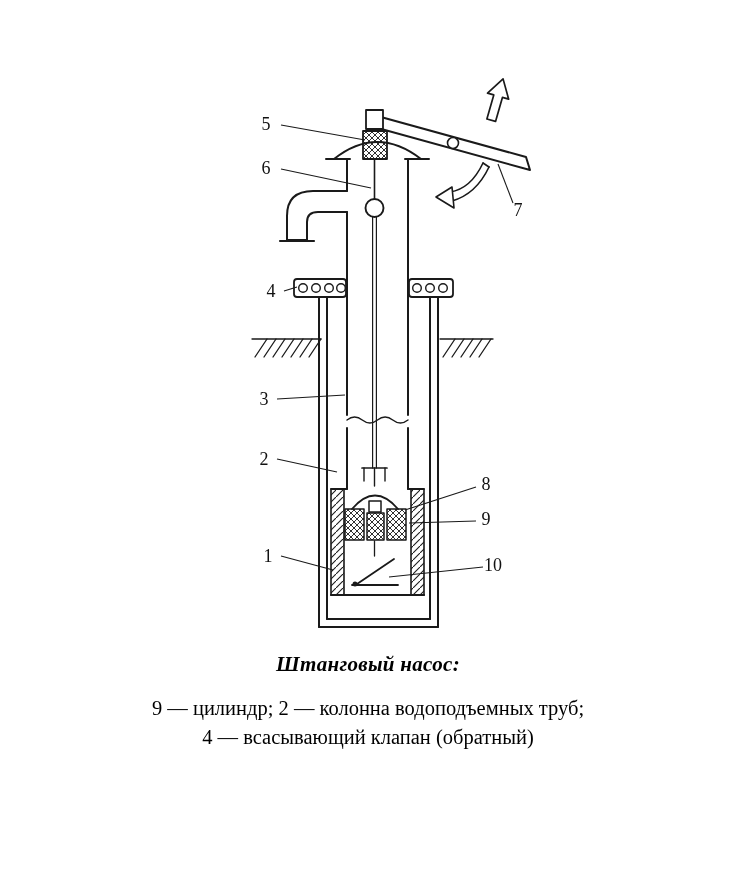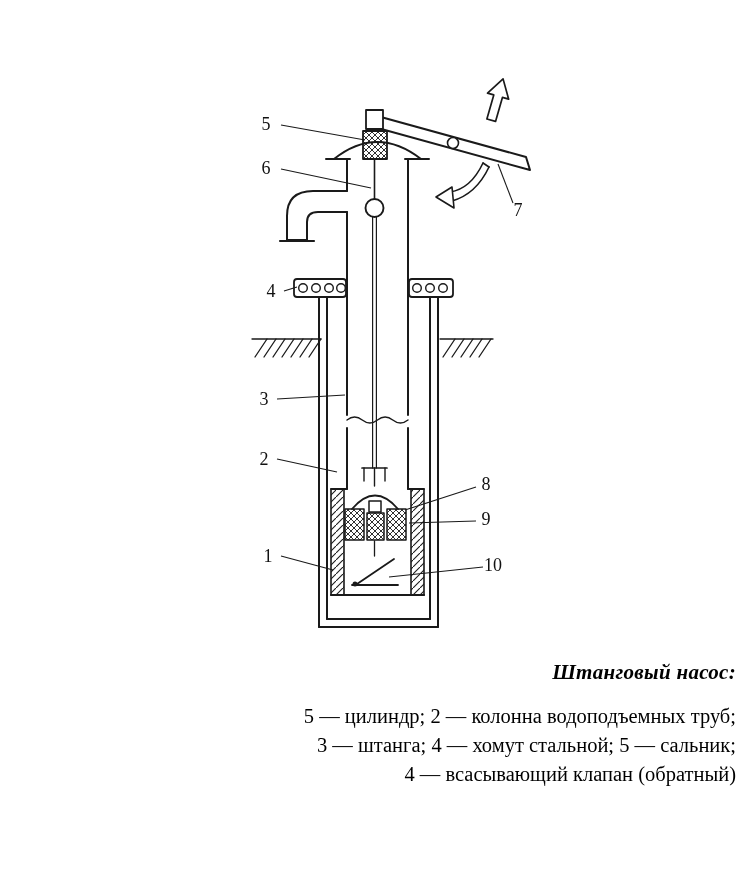--- a/index.html
+++ b/index.html
@@ -13,7 +13,7 @@
     overflow: hidden;
   }
   svg { display: block; }
-  .caption { margin-top: 20px; text-align: right; }
+  .caption { margin-top: 12px; text-align: center; }
   .fig-title {
     font-size: 21px;
     font-weight: bold;

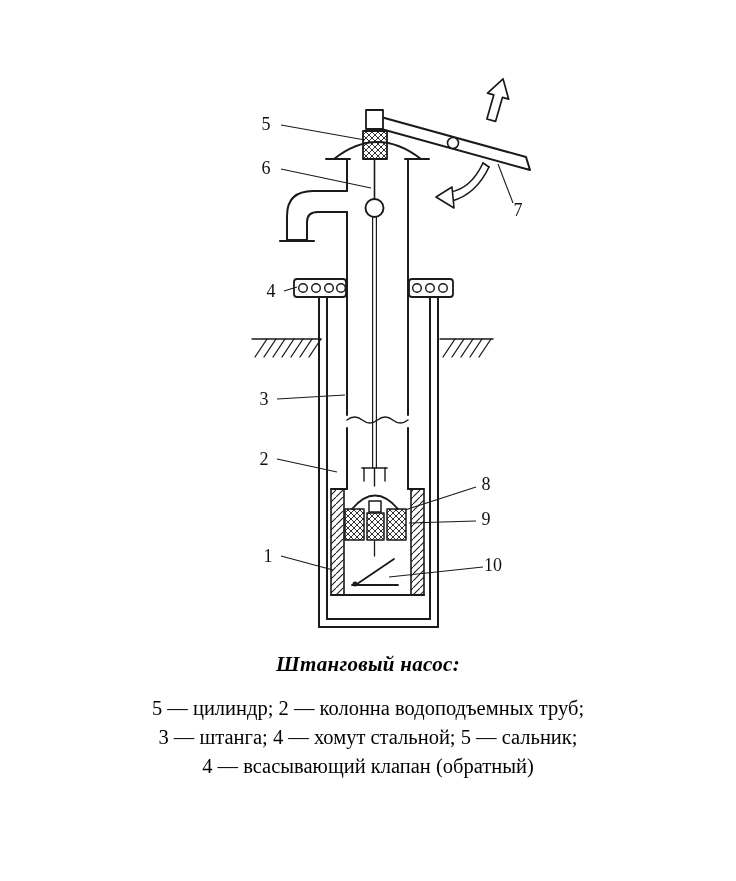--- a/index.html
+++ b/index.html
@@ -170,7 +170,7 @@
 
   <div class="caption">
     <div class="fig-title">Штанговый насос:</div>
-    <div class="cap-line">5 — цилиндр; 2 — колонна водоподъемных труб;</div>
+    <div class="cap-line">9 — цилиндр; 2 — колонна водоподъемных труб;</div>
     <div class="cap-line">3 — штанга; 4 — хомут стальной; 5 — сальник;</div>
     <div class="cap-line">4 — всасывающий клапан (обратный)</div>
   </div>

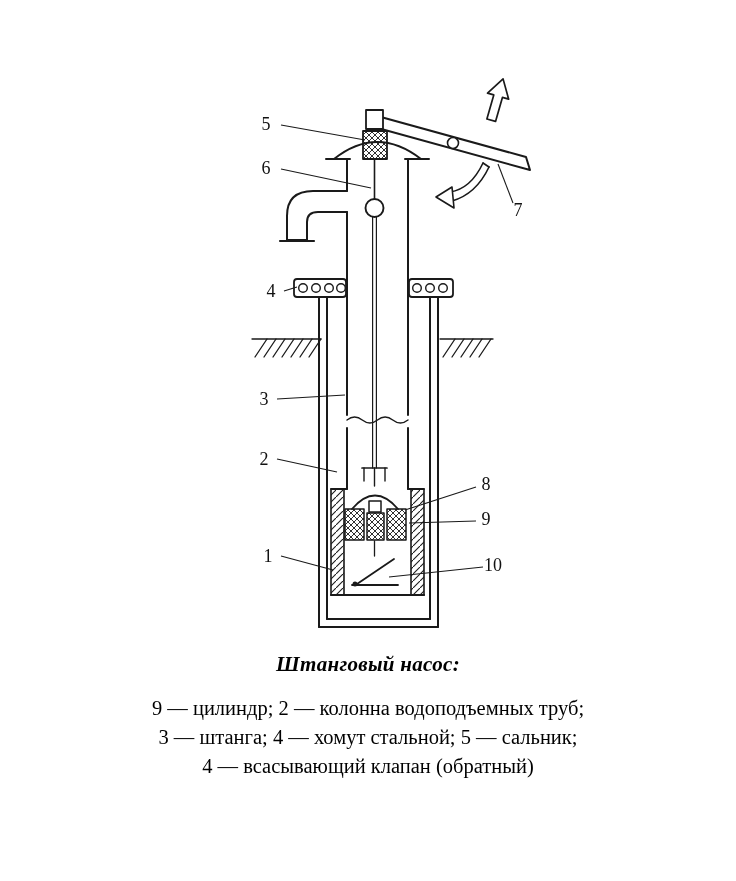--- a/index.html
+++ b/index.html
@@ -171,7 +171,6 @@
   <div class="caption">
     <div class="fig-title">Штанговый насос:</div>
     <div class="cap-line">9 — цилиндр; 2 — колонна водоподъемных труб;</div>
-    <div class="cap-line">3 — штанга; 4 — хомут стальной; 5 — сальник;</div>
     <div class="cap-line">4 — всасывающий клапан (обратный)</div>
   </div>
 

